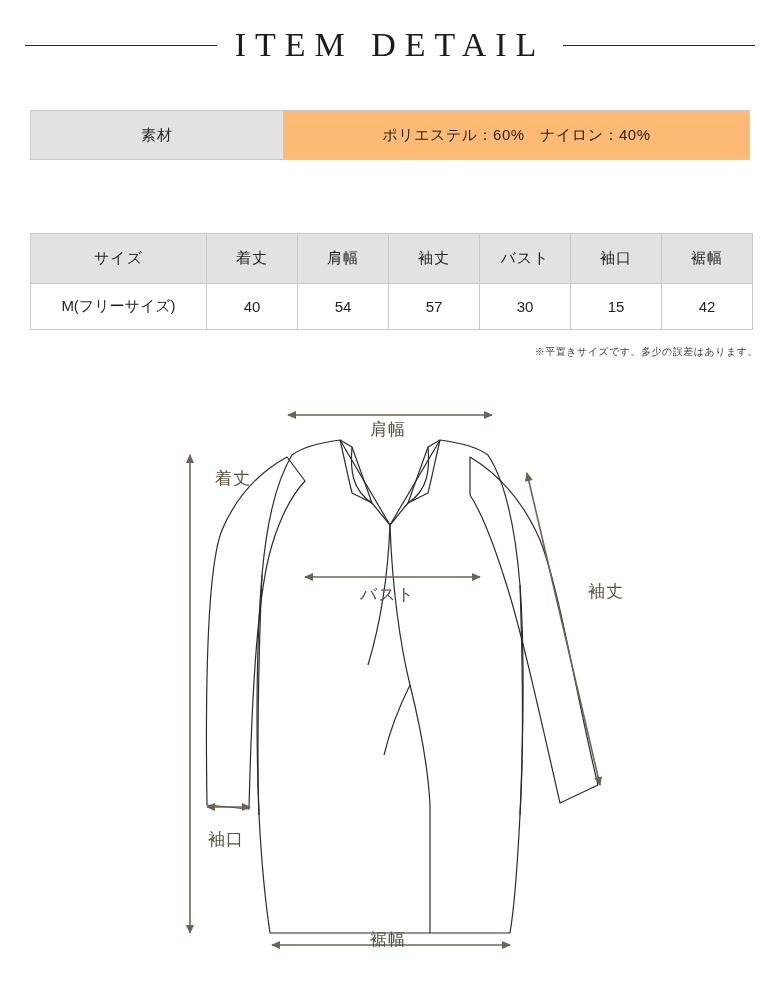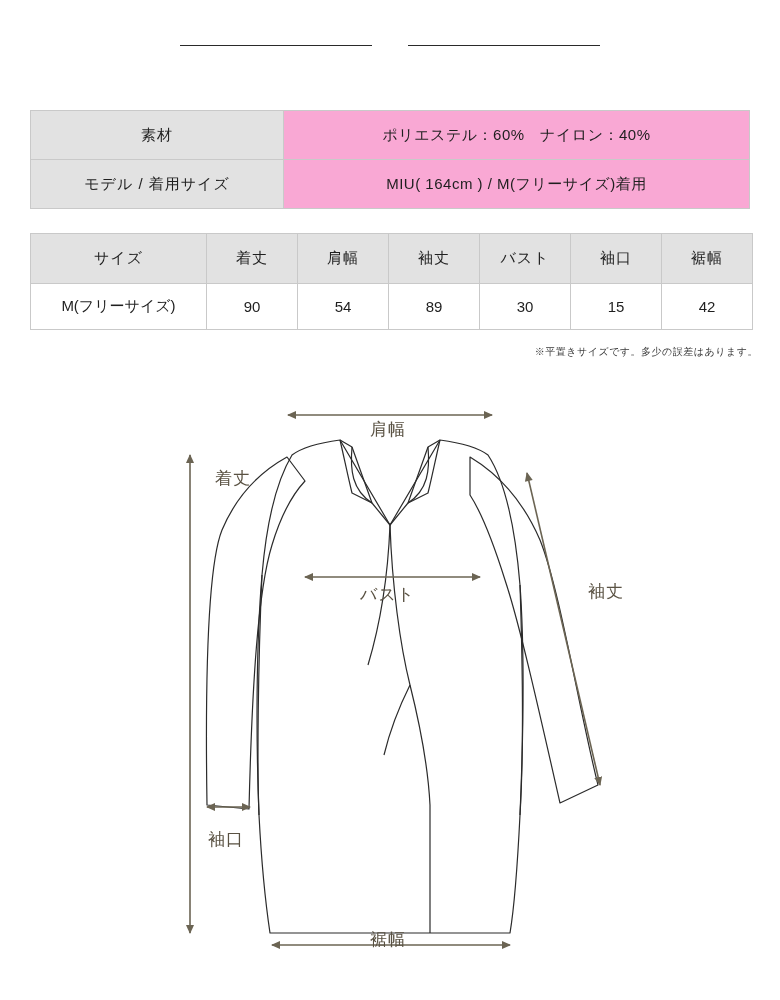--- a/index.html
+++ b/index.html
@@ -135,6 +135,7 @@
 
 <div class="header">
   <div class="rule left"></div>
+  <div class="title">ITEM DETAIL</div>
   <div class="rule right"></div>
 </div>
 

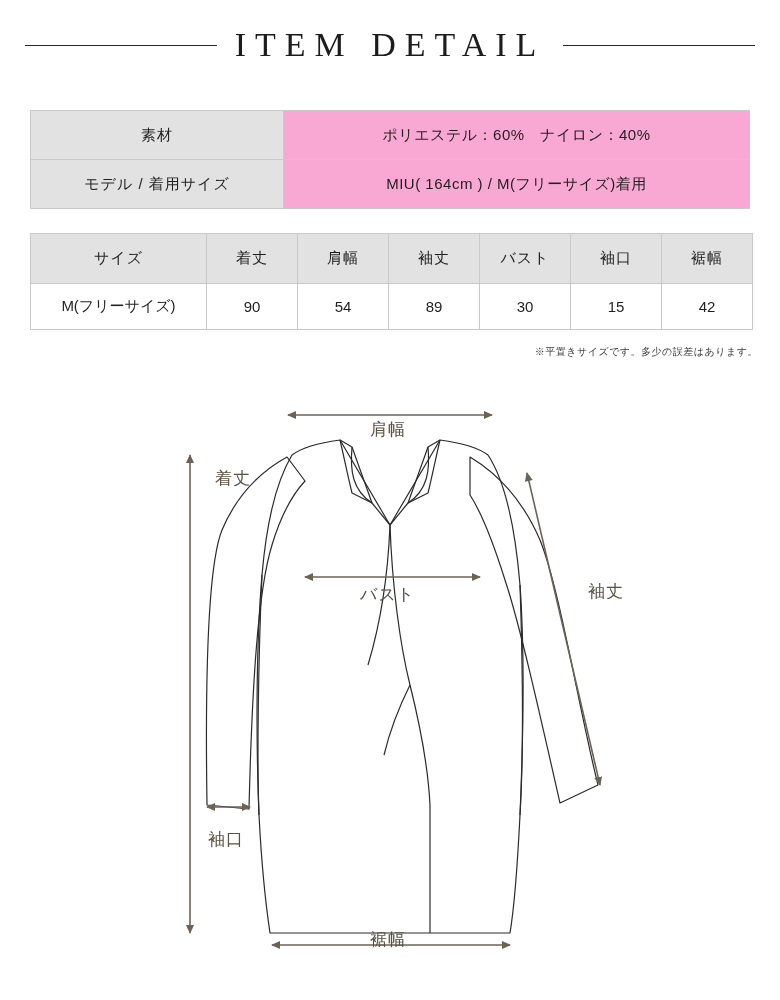--- a/index.html
+++ b/index.html
@@ -73,7 +73,7 @@
     letter-spacing: 1px;
   }
   #material-table td.value {
-    background: #f9a8d4;
+    background: #fdba74;
     letter-spacing: 0.5px;
   }
 

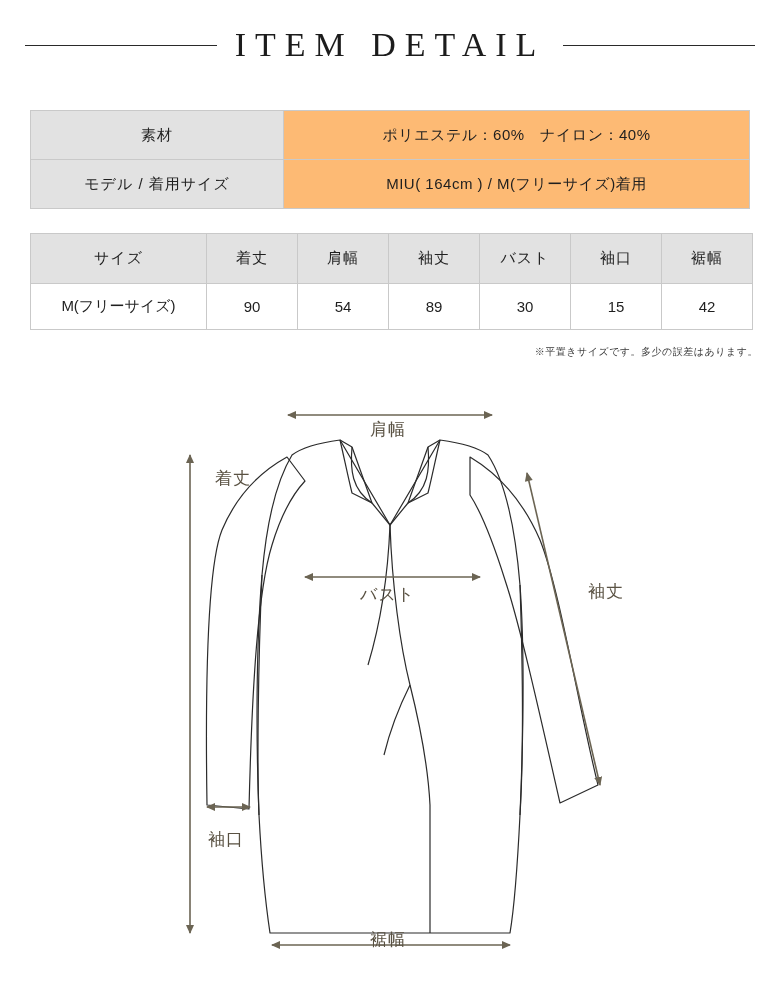--- a/index.html
+++ b/index.html
@@ -144,10 +144,6 @@
     <tr>
       <td class="label">素材</td>
       <td class="value">ポリエステル：60%　ナイロン：40%</td>
-    </tr>
-    <tr>
-      <td class="label">モデル / 着用サイズ</td>
-      <td class="value">MIU( 164cm ) / M(フリーサイズ)着用</td>
     </tr>
   </tbody>
 </table>

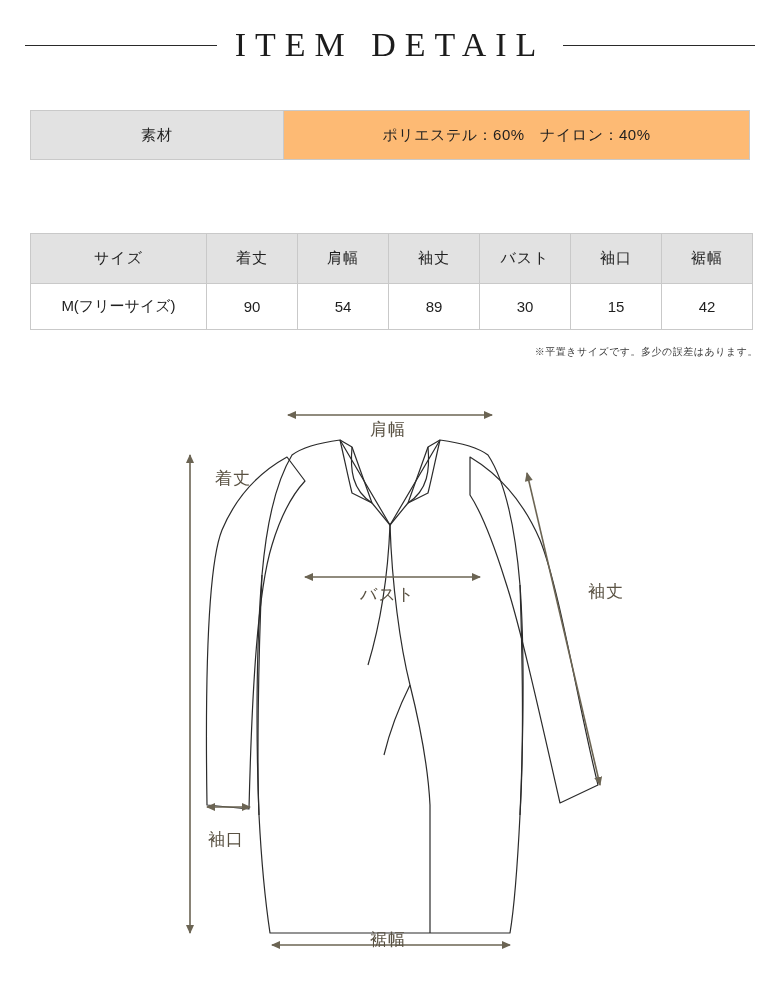--- a/index.html
+++ b/index.html
@@ -163,7 +163,7 @@
   <tbody>
     <tr>
       <td>M(フリーサイズ)</td>
-      <td>90</td>
+      <td>40</td>
       <td>54</td>
       <td>89</td>
       <td>30</td>

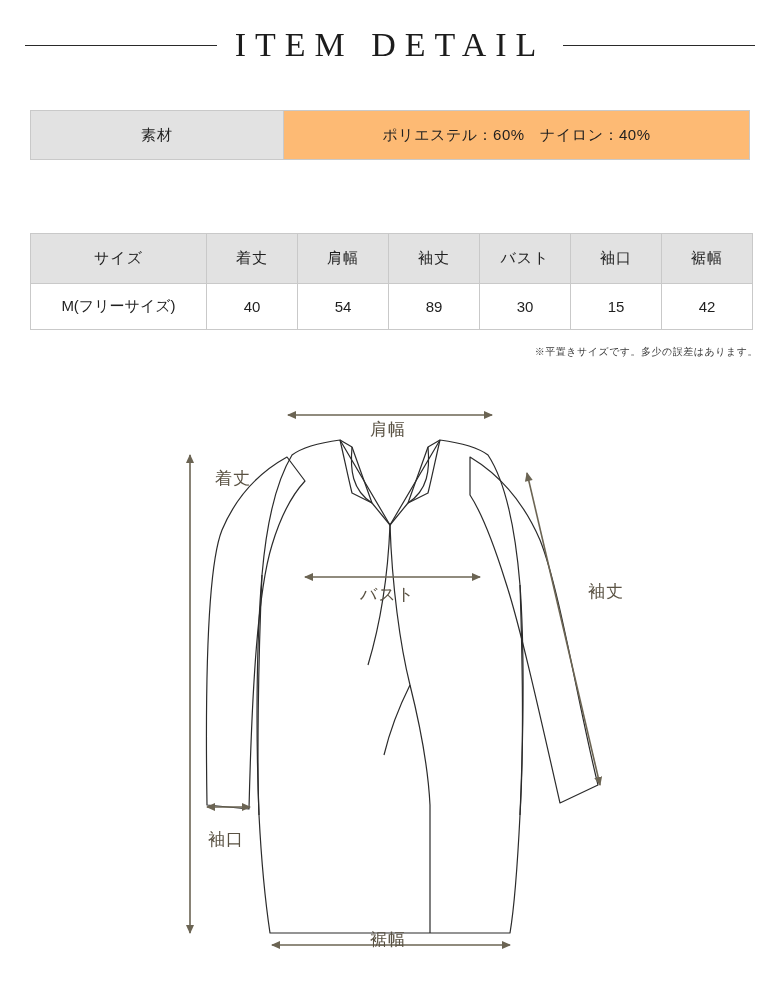--- a/index.html
+++ b/index.html
@@ -165,7 +165,7 @@
       <td>M(フリーサイズ)</td>
       <td>40</td>
       <td>54</td>
-      <td>89</td>
+      <td>57</td>
       <td>30</td>
       <td>15</td>
       <td>42</td>

